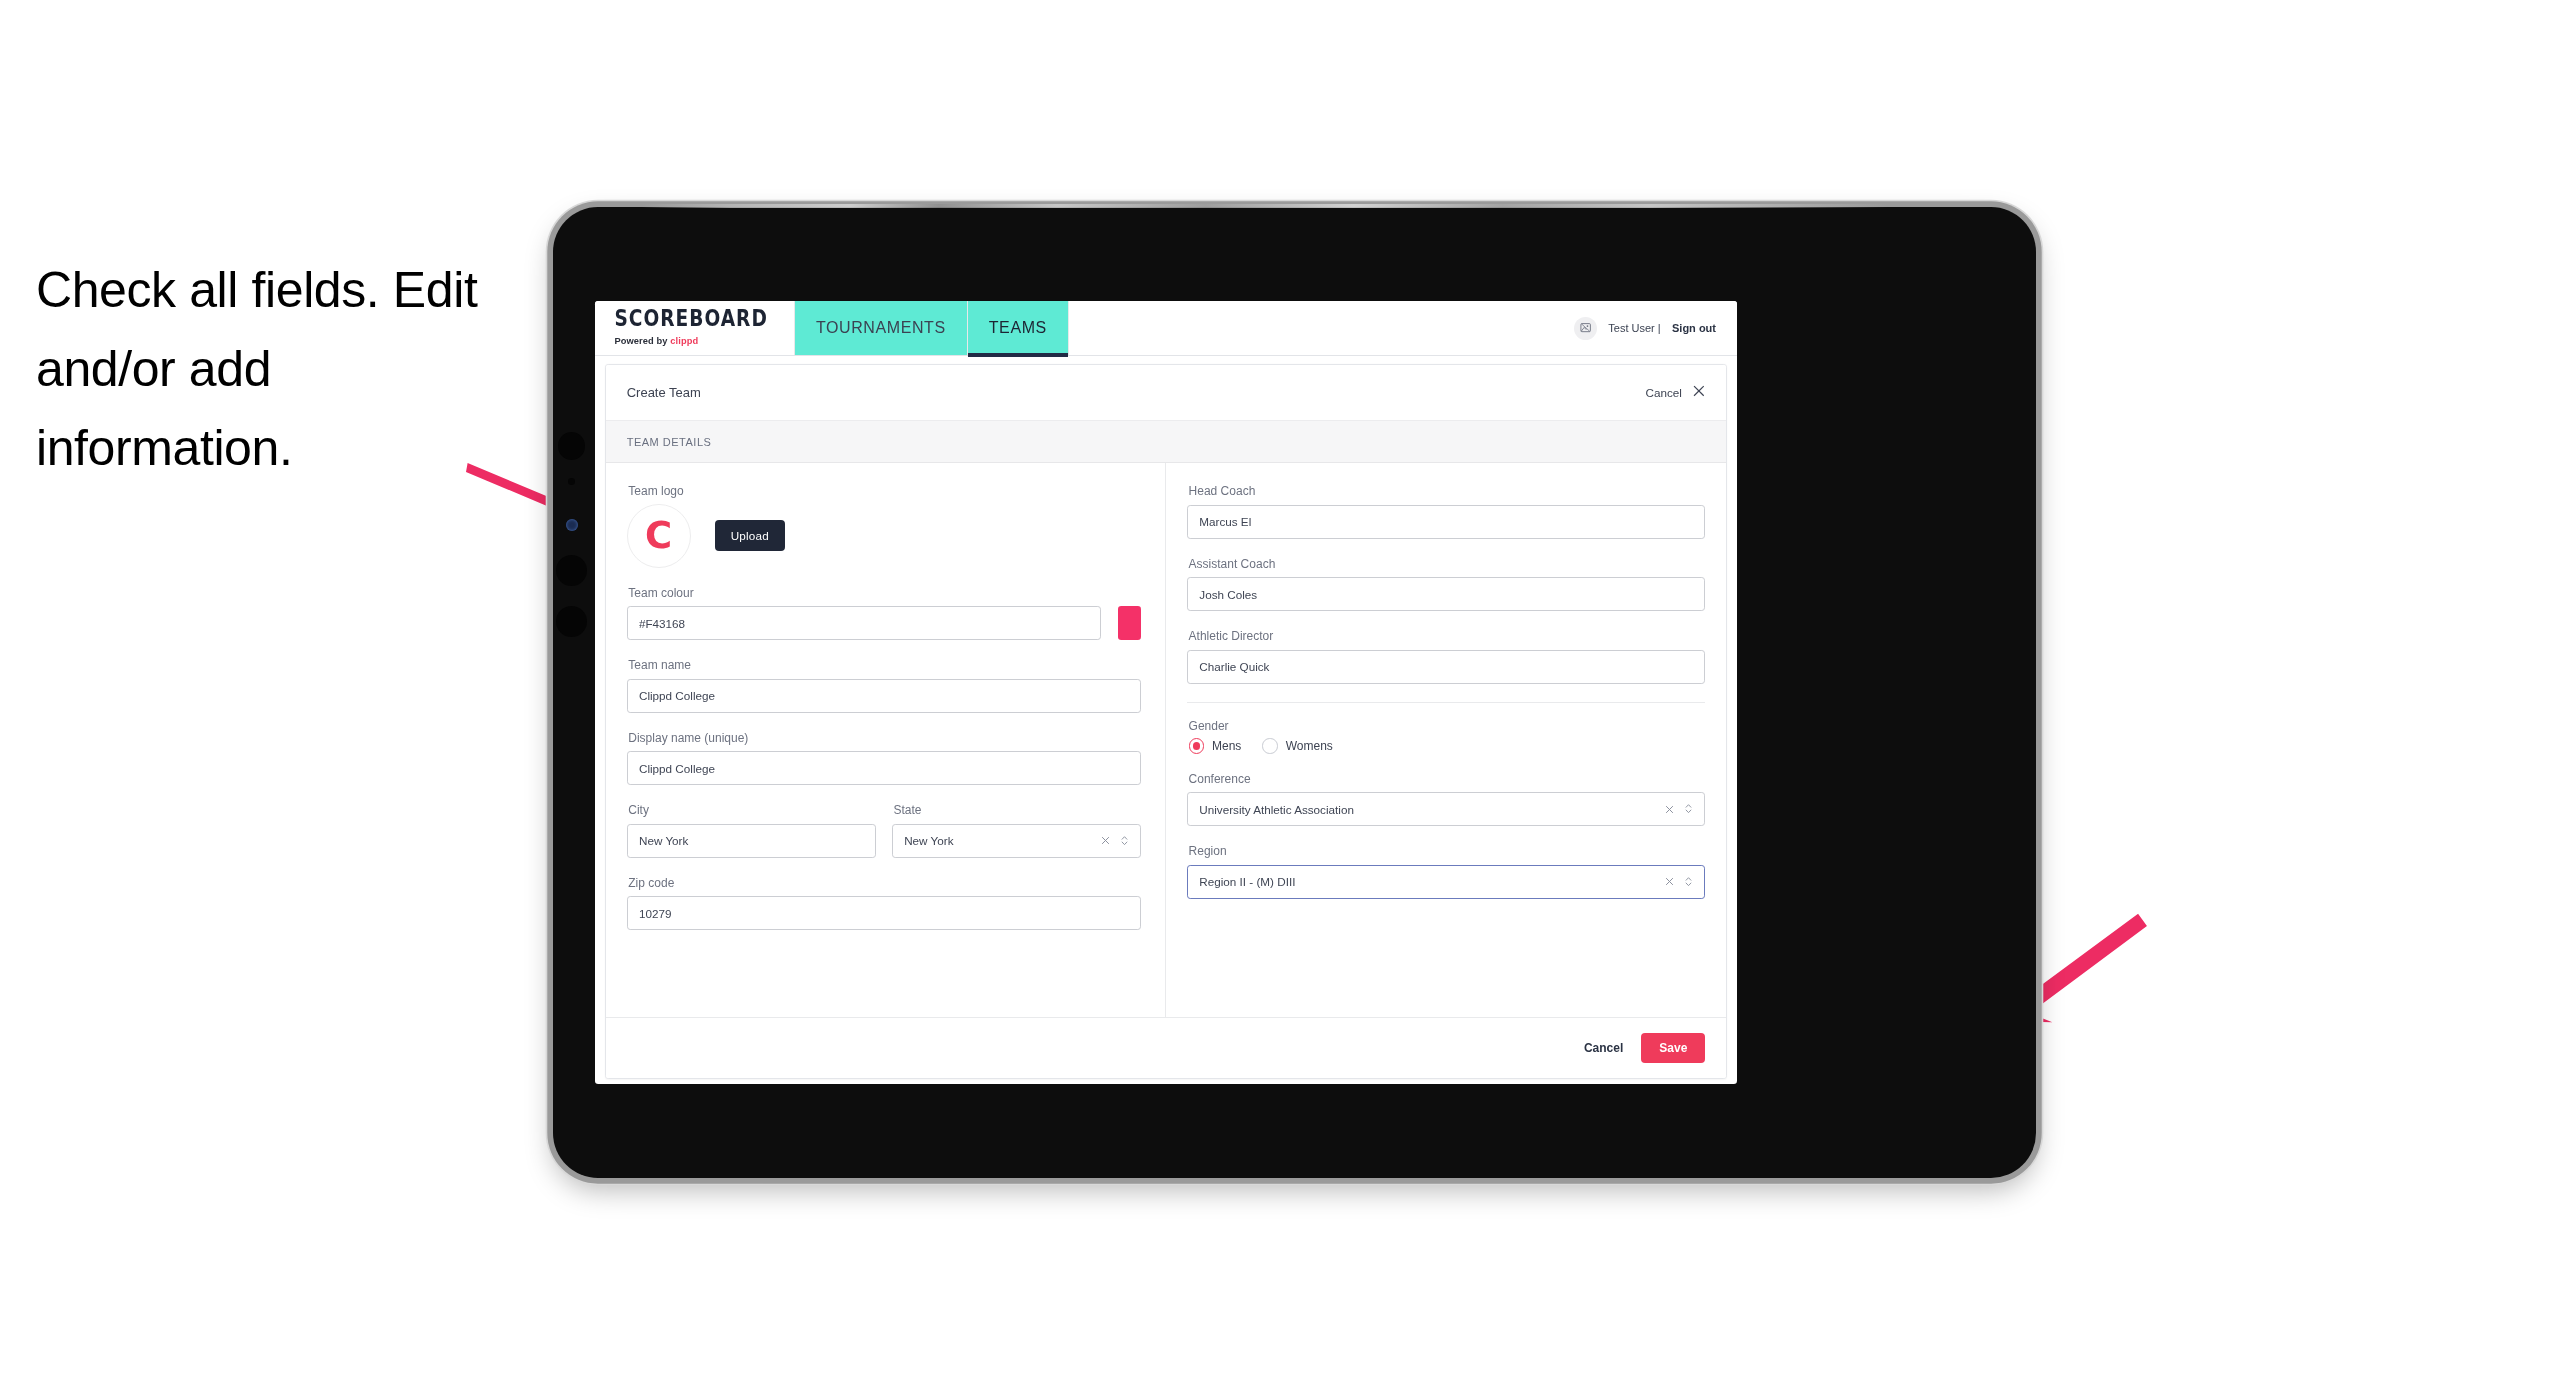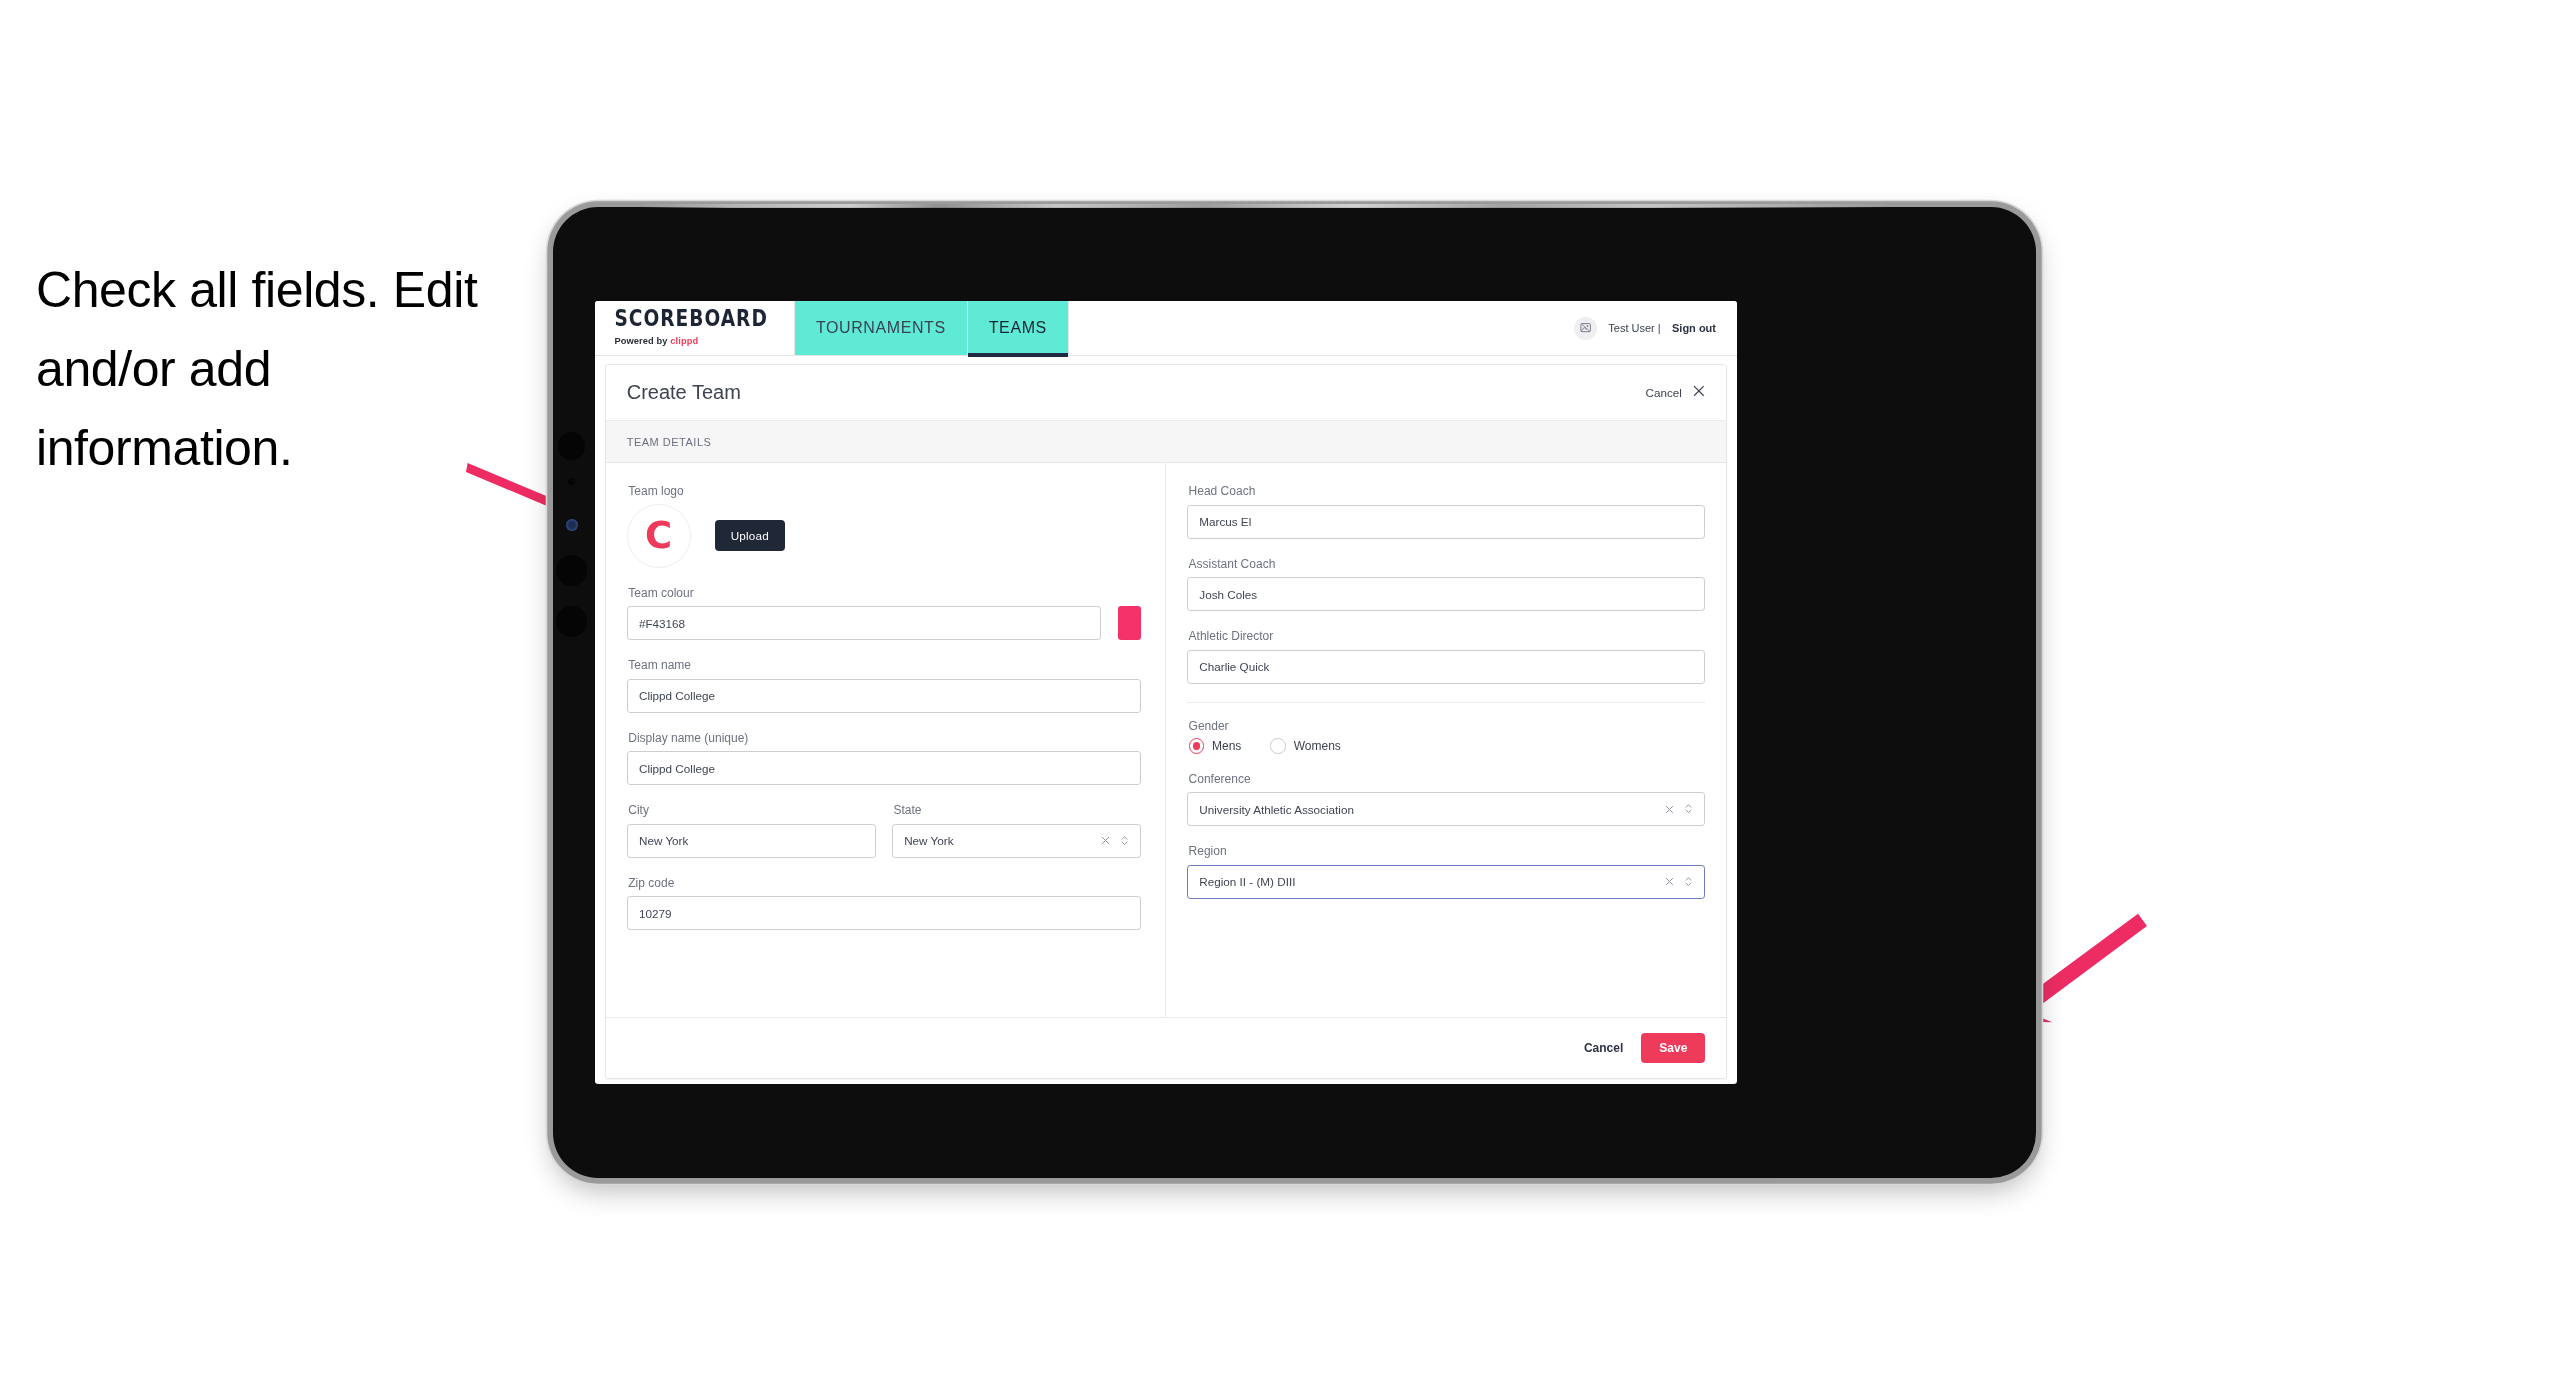--- a/index.html
+++ b/index.html
@@ -60,7 +60,7 @@
         height:713px;display:flex;flex-direction:column;overflow:hidden;
         box-shadow:0 0.8px 1.6px rgba(0,0,0,.04);}
   #cardhead{height:55px;display:flex;align-items:center;padding:0 21px;background:#fff;}
-  #cardtitle{font-size:20px;color:#3d4352;}
+  #cardtitle{font-size:13px;color:#3d4352;}
   #cardhead-right{margin-left:auto;display:flex;align-items:center;gap:9.7px;}
   #cancel-x-label{font-size:11.7px;color:#3d4352;}
   #section-bar{height:41px;background:#f6f6f7;border-top:0.8px solid #ececee;border-bottom:0.8px solid #e7e7e9;

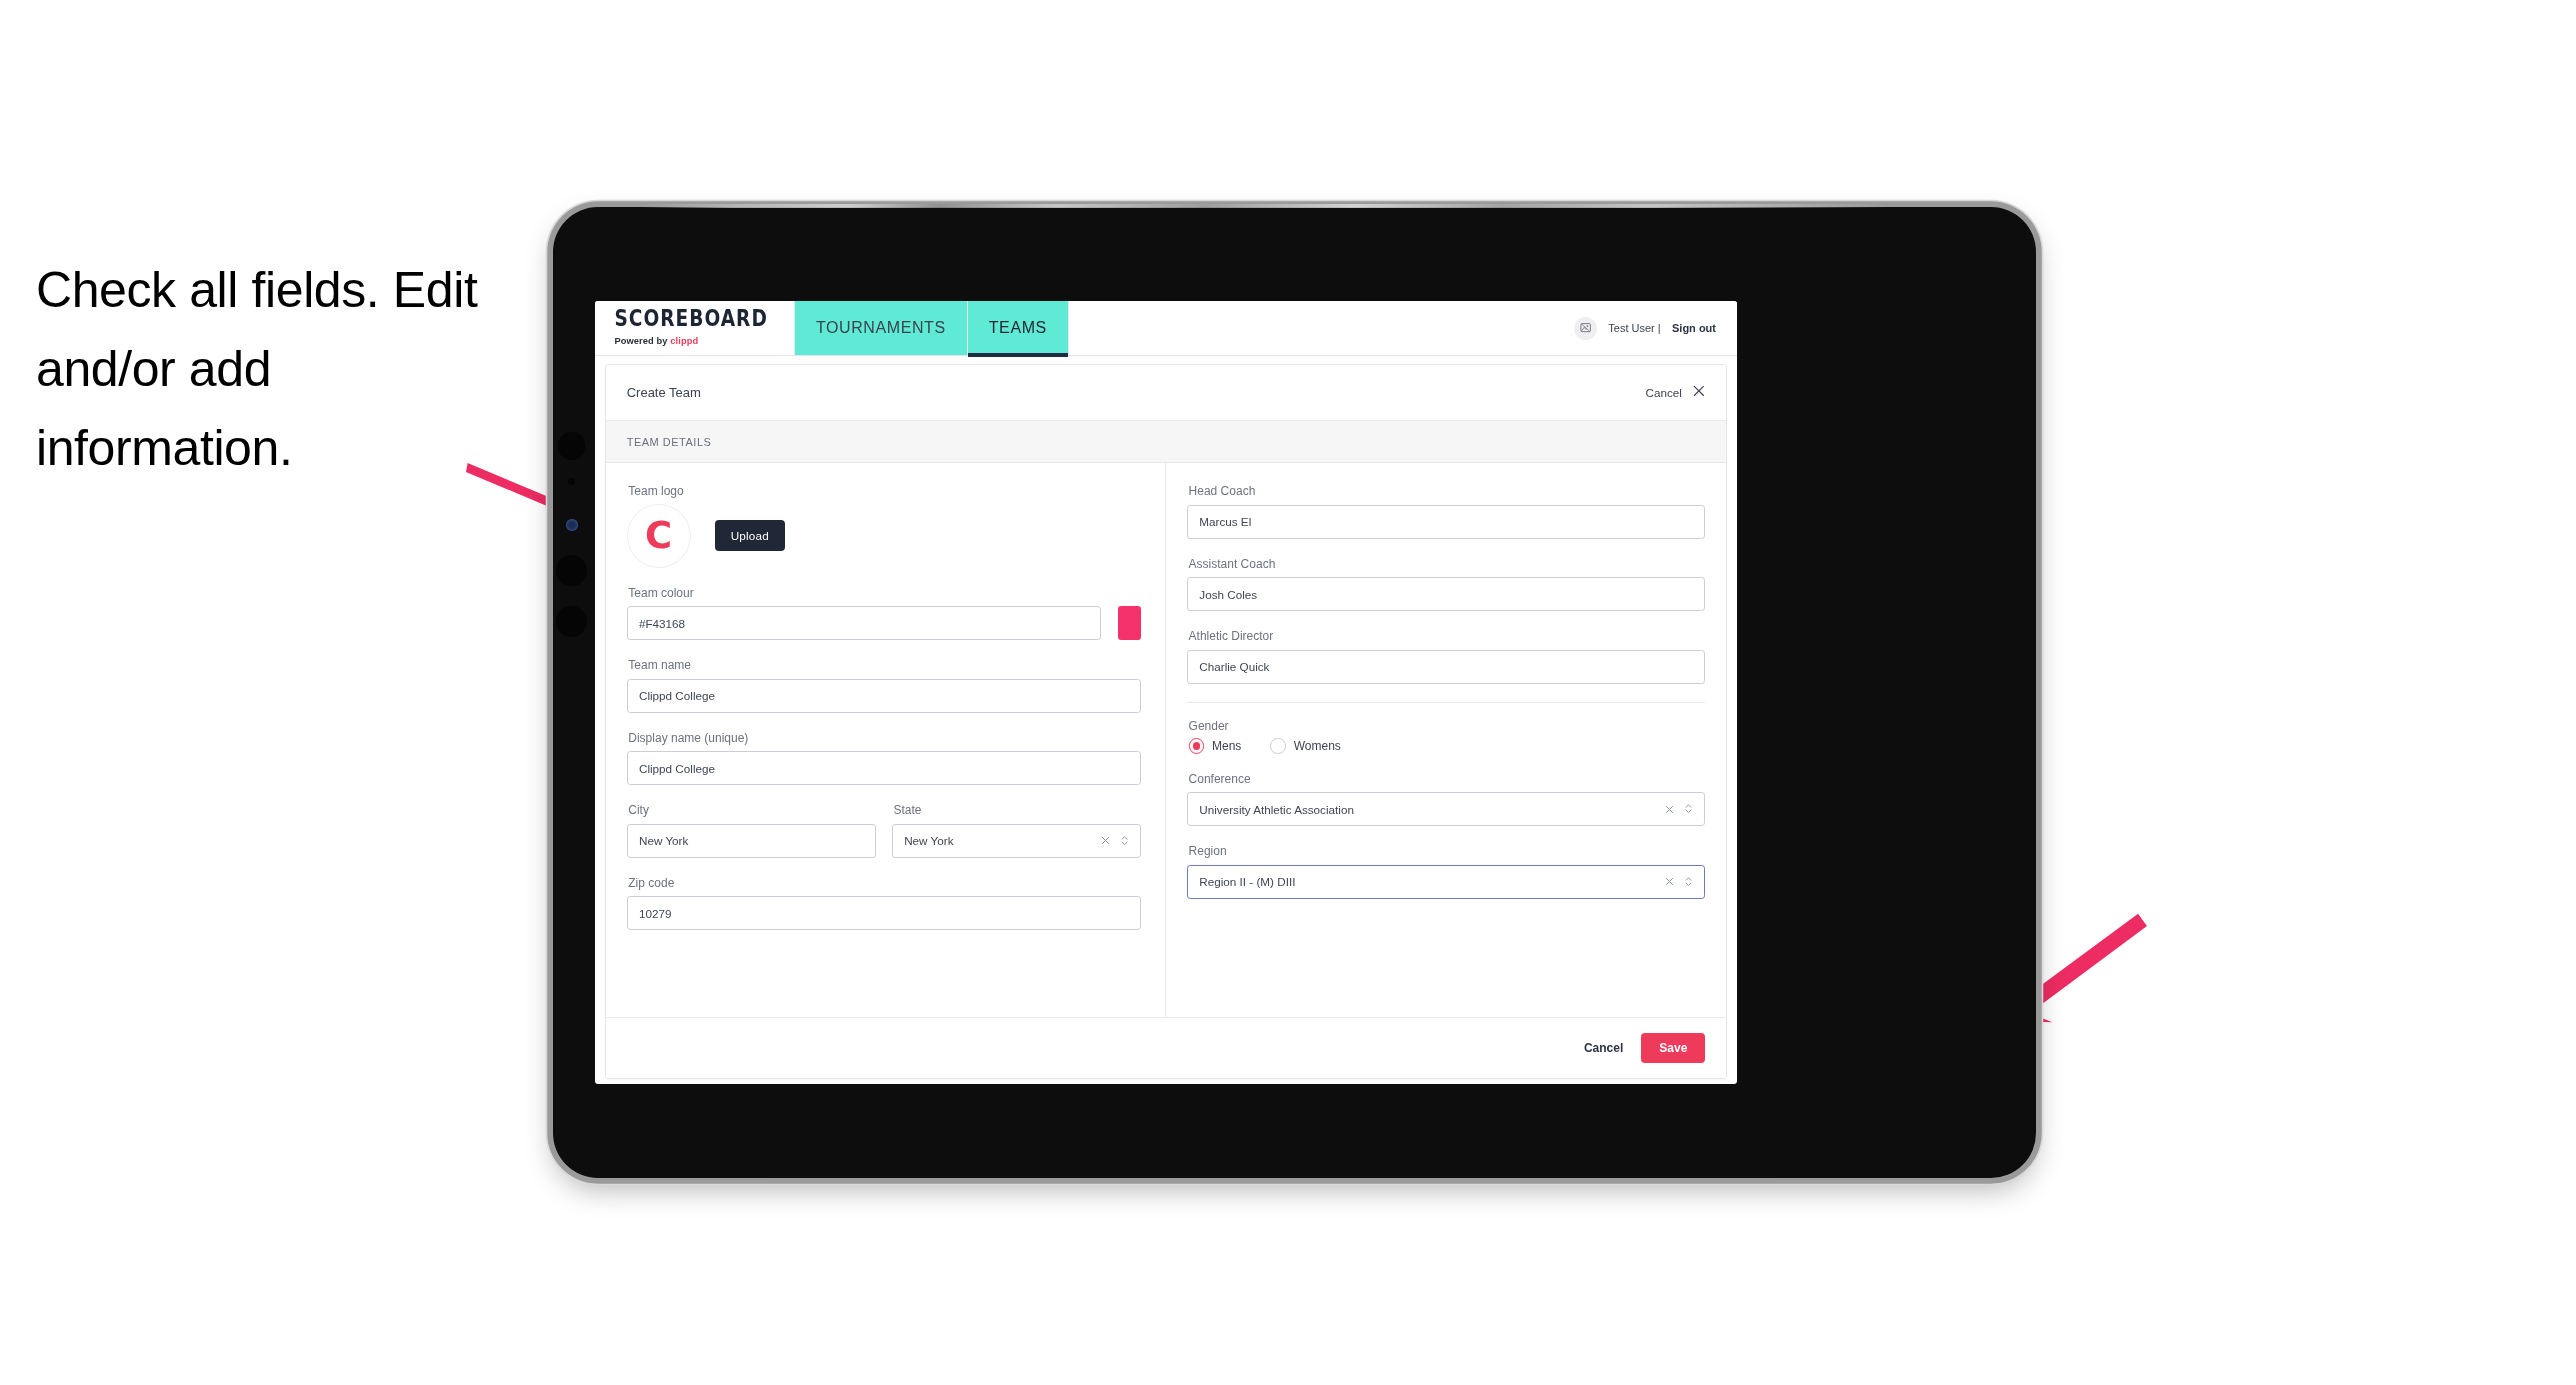--- a/index.html
+++ b/index.html
@@ -97,7 +97,7 @@
 
   
   #hdivider{border-top:0.8px solid #e9eaec;margin:4.9px 0 16px 0;}
-  #genderrow{display:flex;align-items:flex-start;gap:29px;margin:0 0 18px 1.6px;}
+  #genderrow{display:flex;align-items:flex-start;gap:21px;margin:0 0 18px 1.6px;}
   .radio{display:flex;align-items:center;gap:8px;font-size:12px;color:#3d4352;}
   .rdot{width:15.4px;height:15.4px;border-radius:50%;border:1.6px solid #c9ccd3;box-sizing:border-box;
         display:flex;align-items:center;justify-content:center;}

